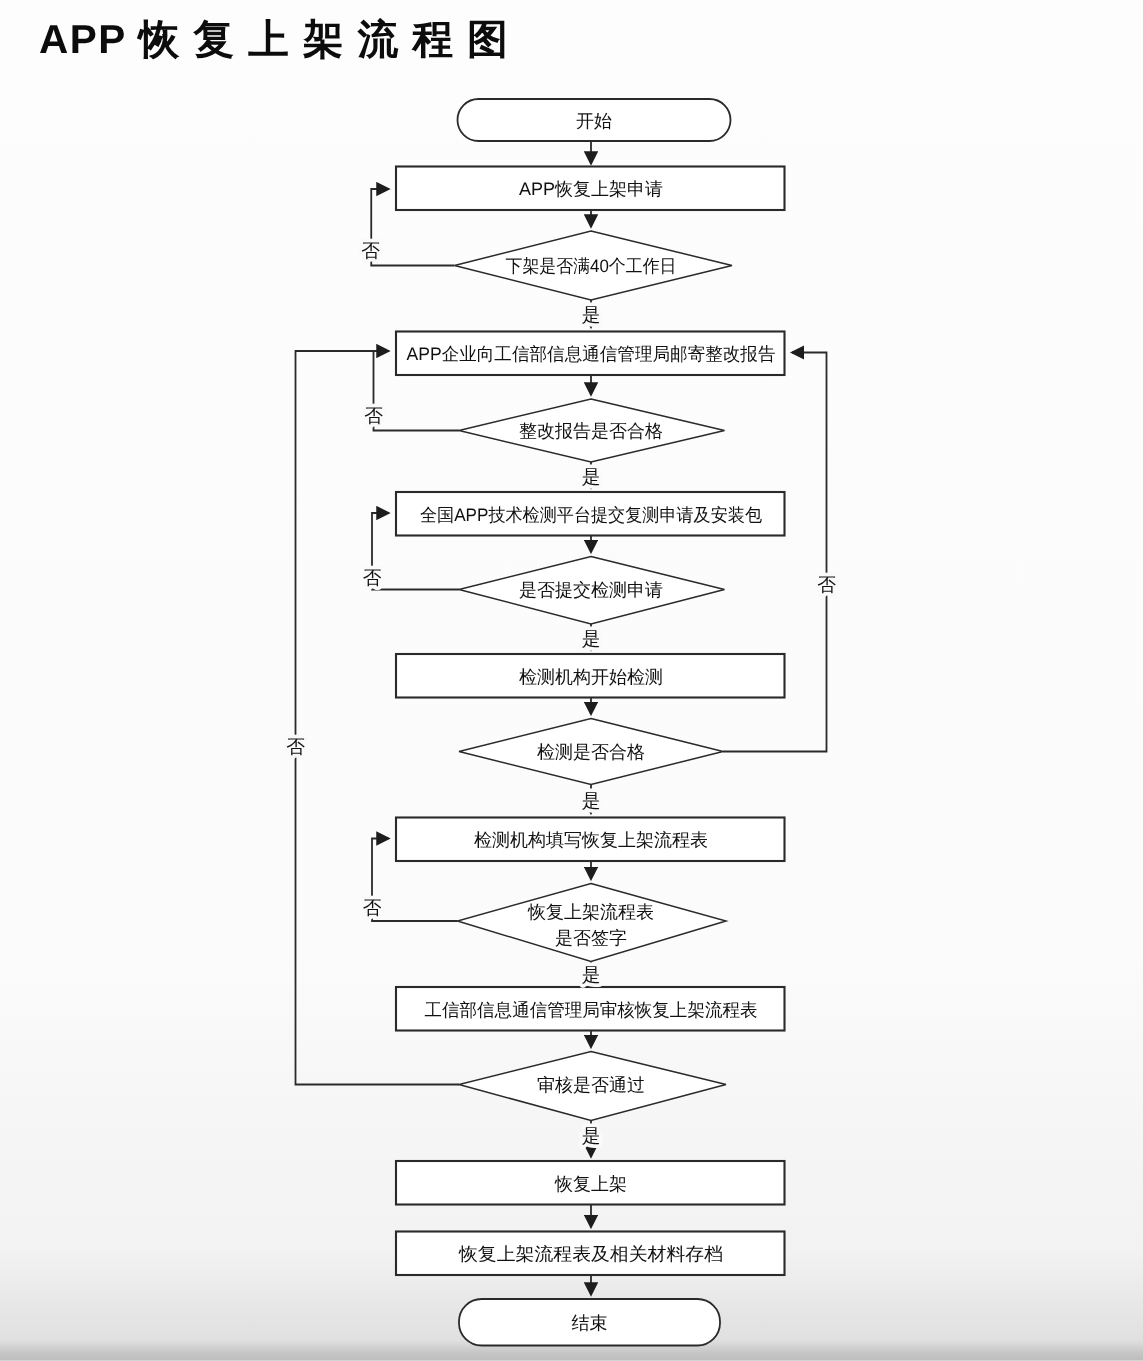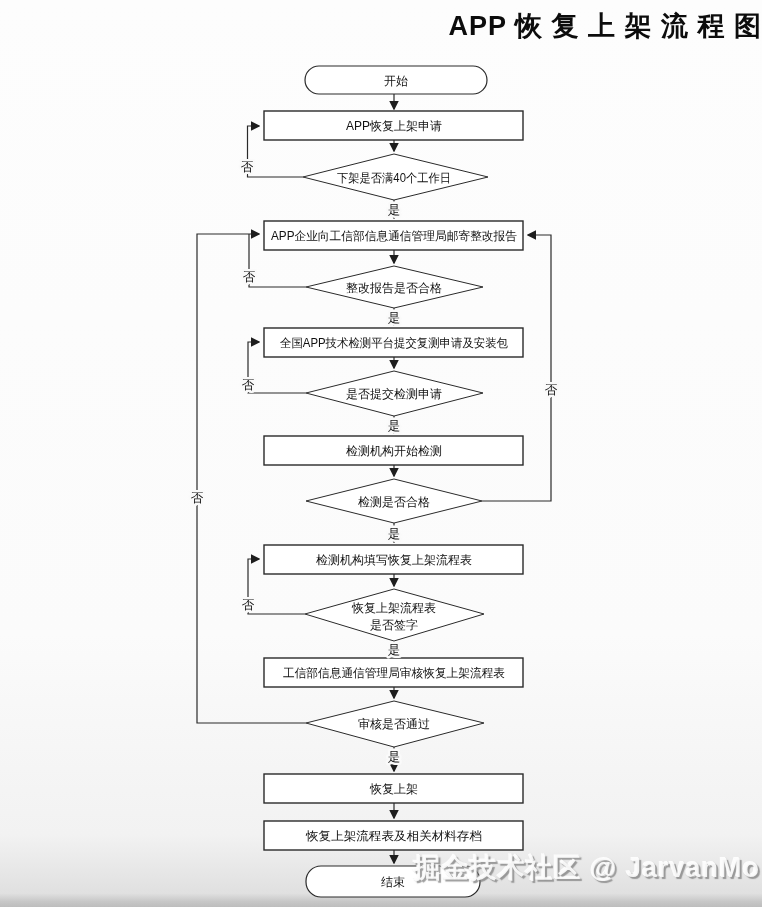--- a/index.html
+++ b/index.html
@@ -17,7 +17,7 @@
   .title{
     position:absolute;top:8px;left:0;width:762px;
     padding-left:26px;box-sizing:border-box;
-    text-align:right;
+    text-align:left;
     font-size:27px;font-weight:bold;color:#0c0c0c;
     letter-spacing:1px;
     white-space:nowrap;

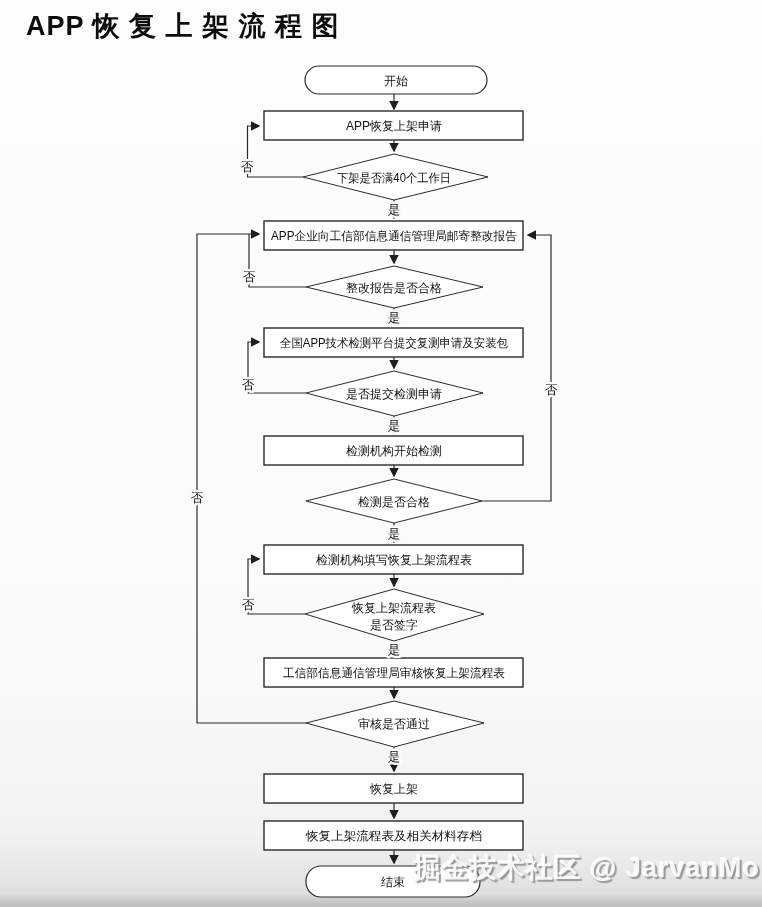--- a/index.html
+++ b/index.html
@@ -138,7 +138,6 @@
     <text class="edge-label" x="248" y="609">否</text>
   </svg>
 
-  <div class="watermark">掘金技术社区 @ JarvanMo</div>
 </div>
 
 </body></html>

